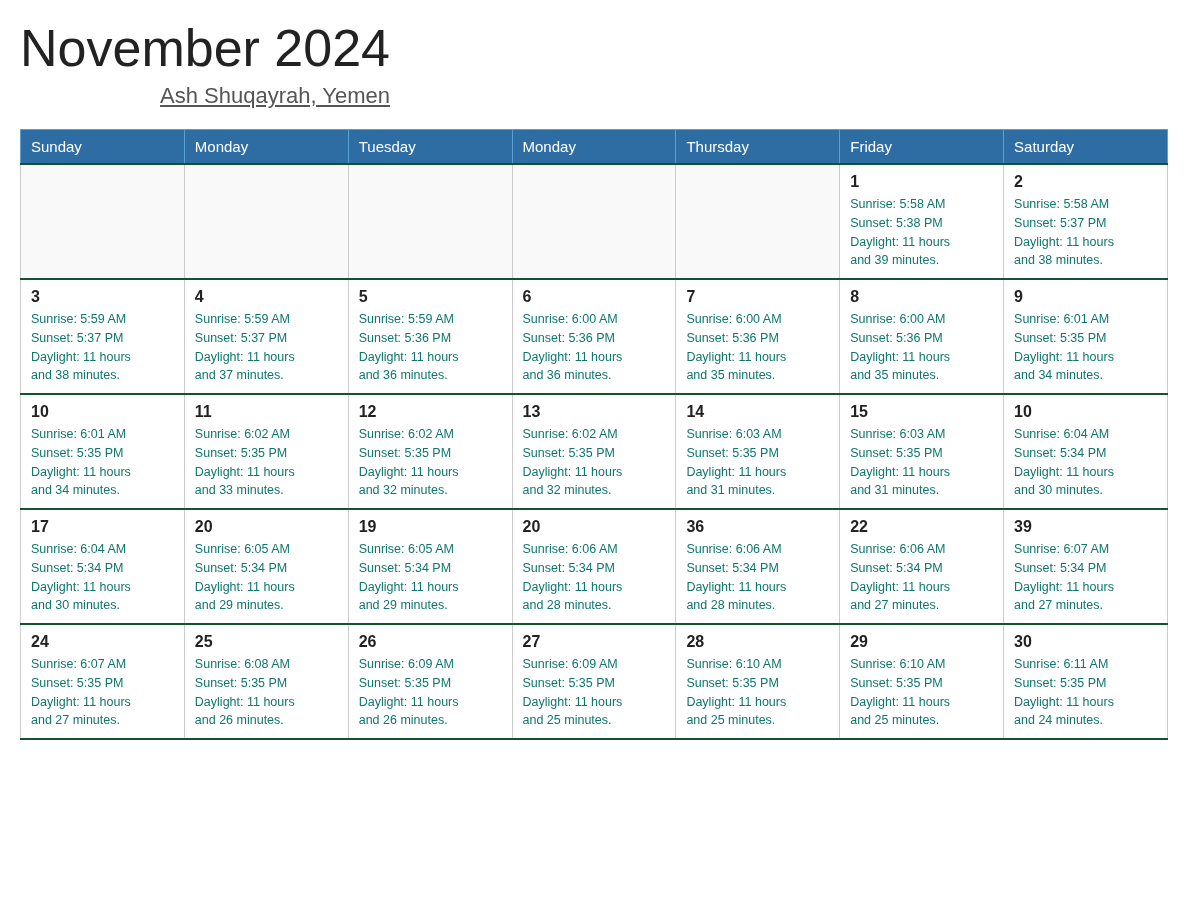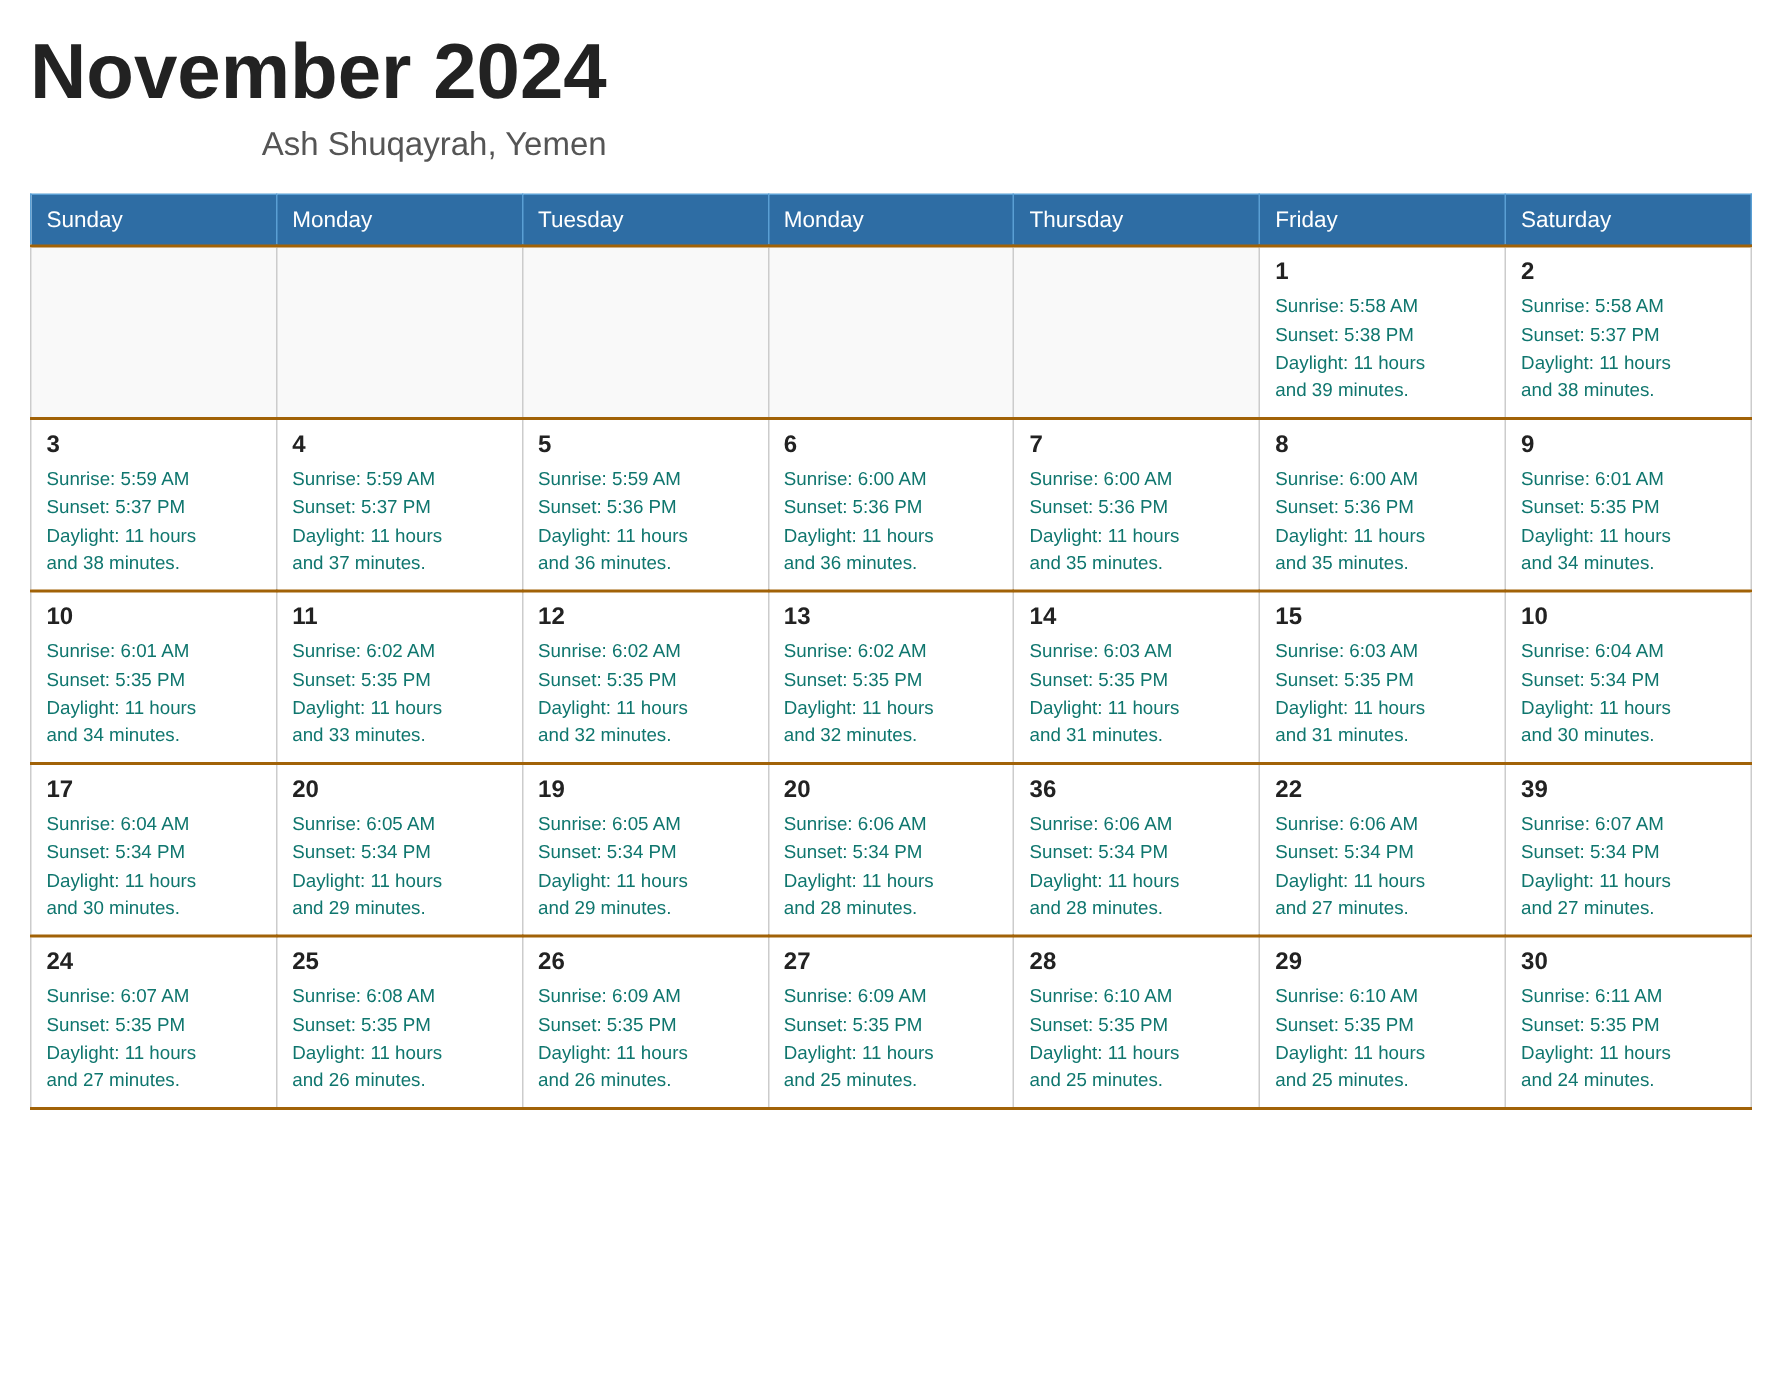--- a/index.html
+++ b/index.html
@@ -30,7 +30,7 @@
     }
     .main-title {
       font-size: 52px;
-      font-weight: 700;
+      font-weight: 400;
       color: #222;
       line-height: 1.1;
     }

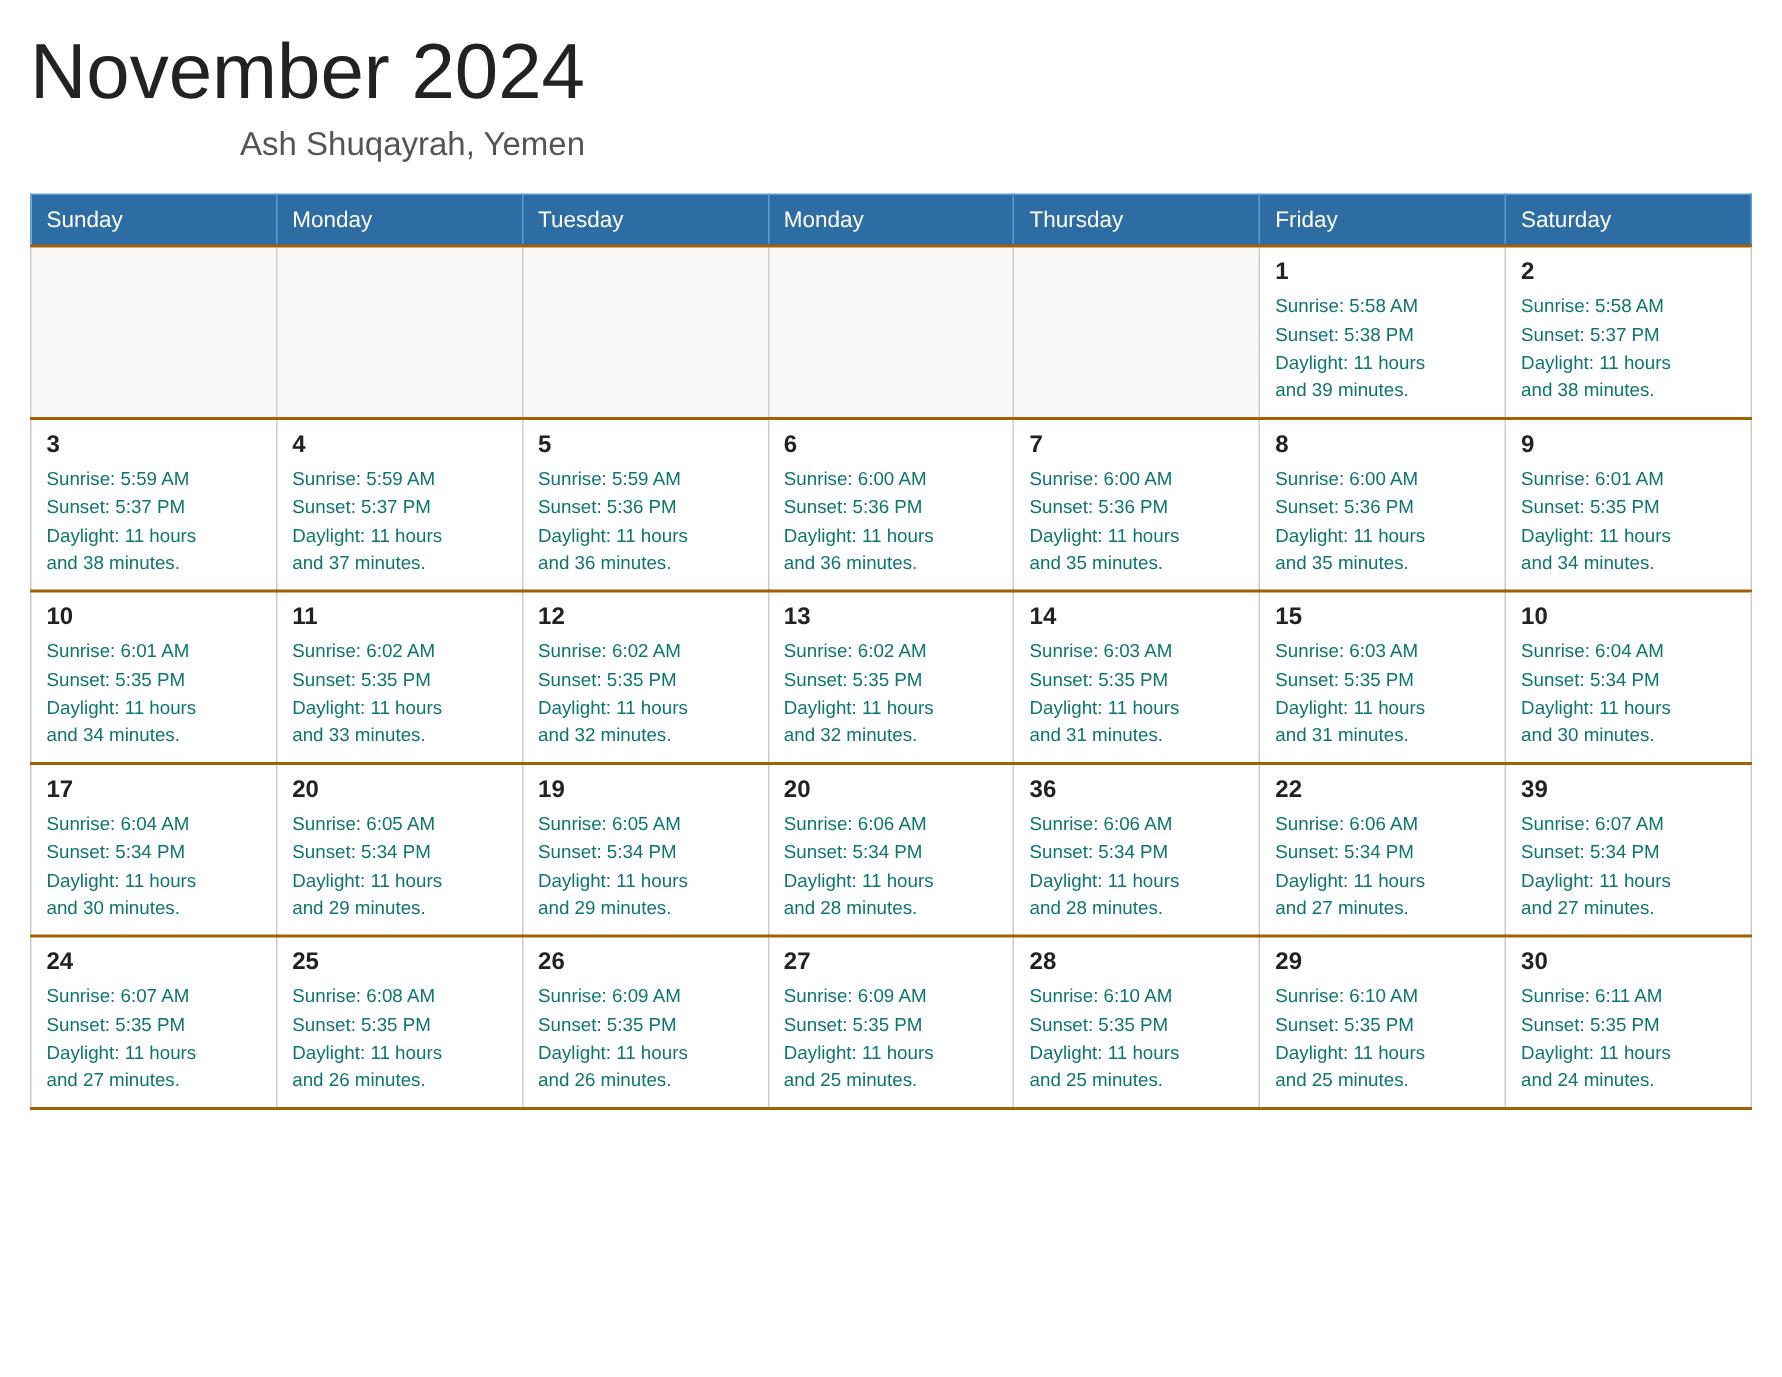--- a/index.html
+++ b/index.html
@@ -38,6 +38,7 @@
       font-size: 22px;
       color: #555;
       margin-top: 6px;
+      text-decoration: underline;
     }
     .calendar {
       width: 100%;

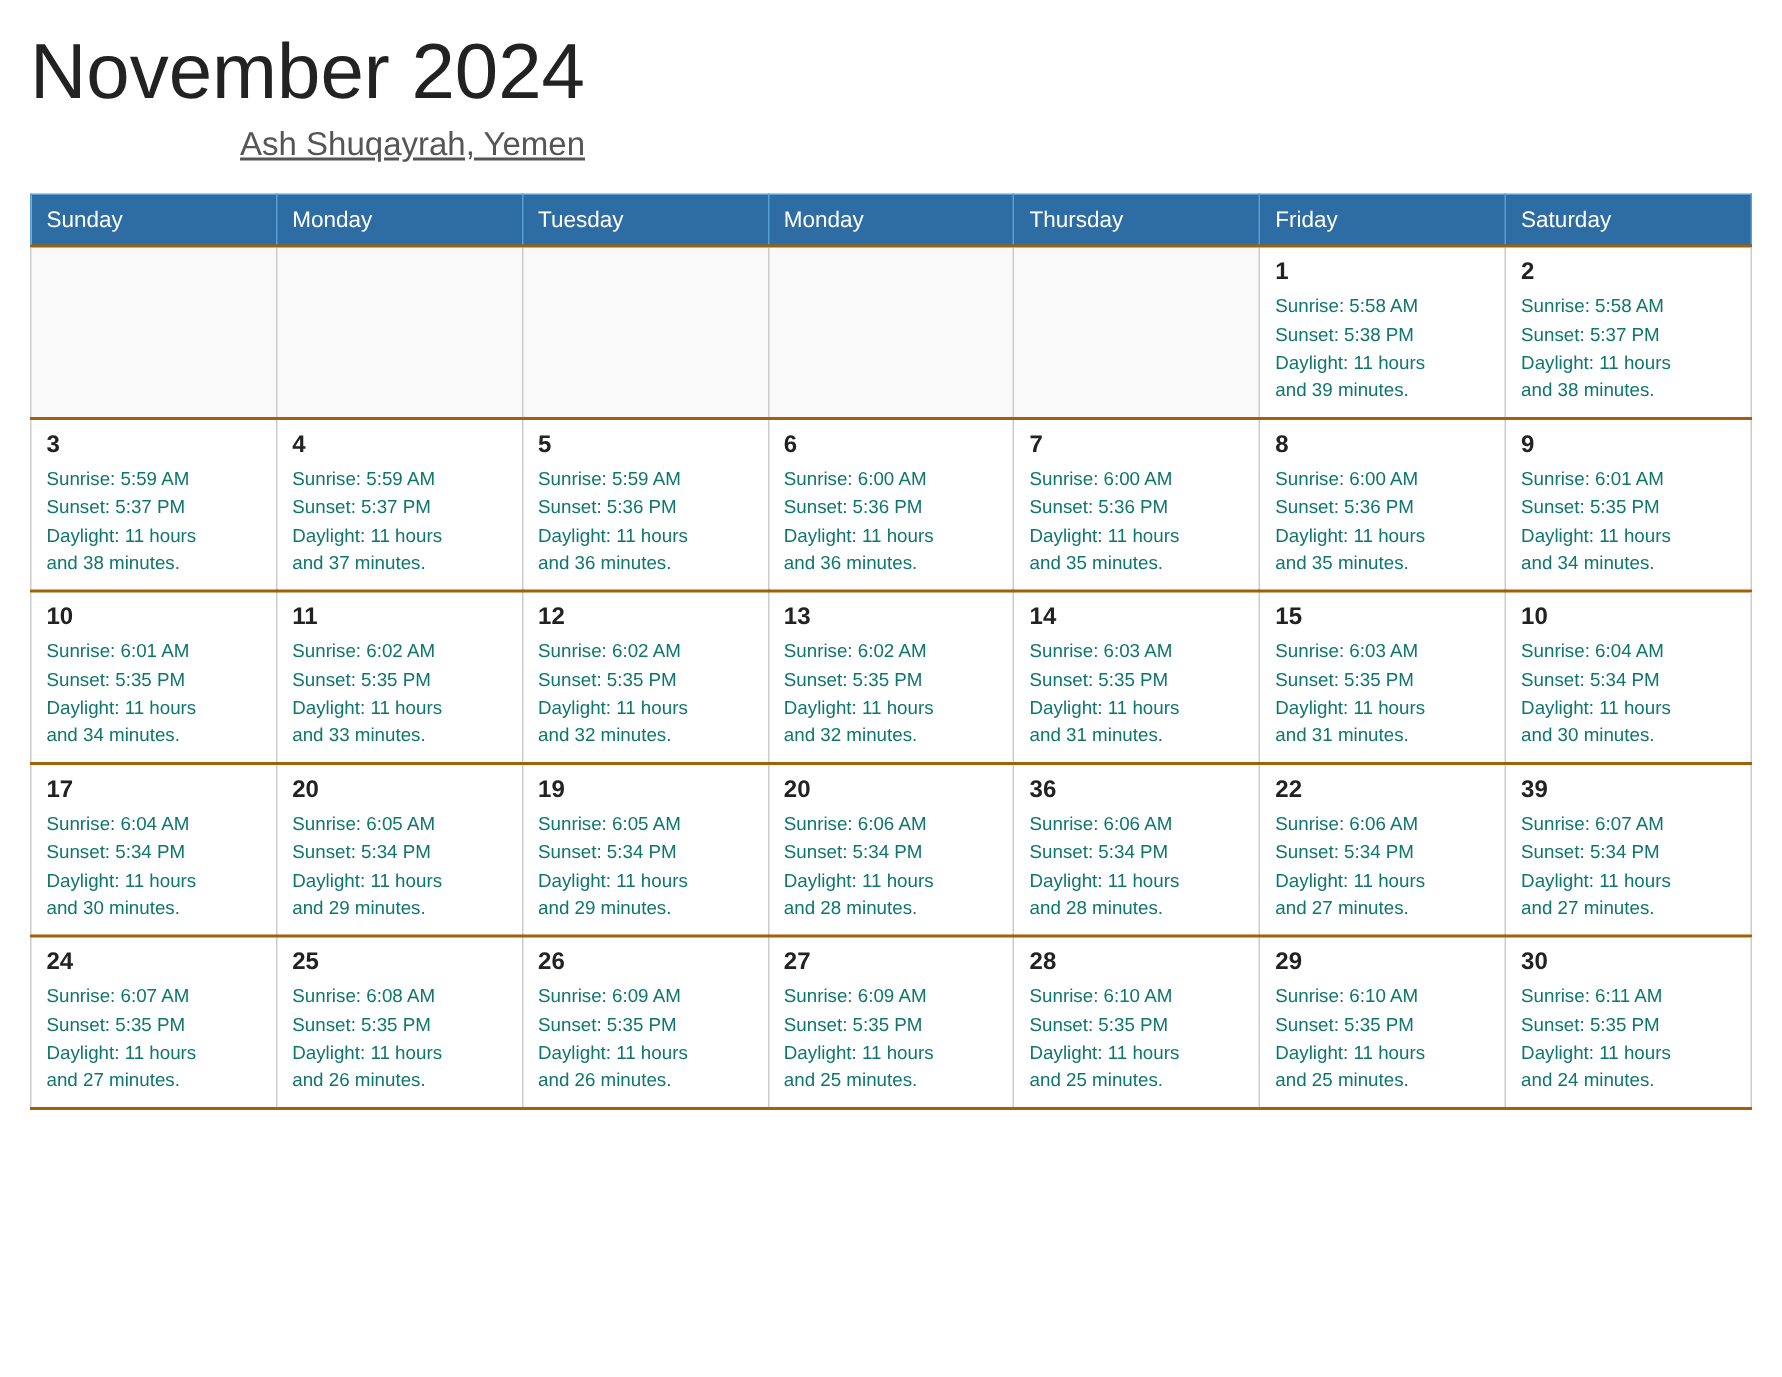--- a/index.html
+++ b/index.html
@@ -64,7 +64,7 @@
       color: #333;
     }
     .calendar tr {
-      border-bottom: 2px solid #a16207;
+      border-bottom: 2px solid #14532d;
     }
     .day-number {
       font-size: 16px;

